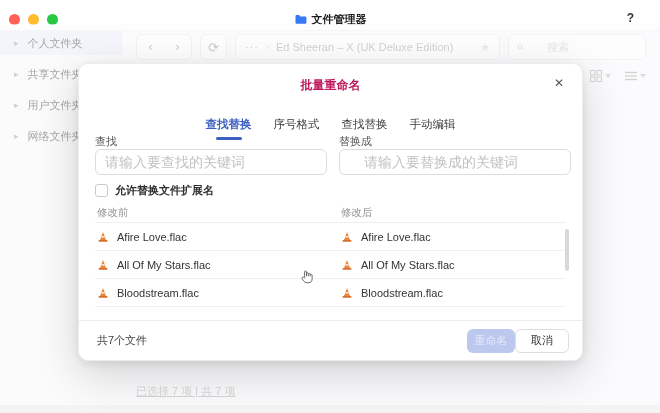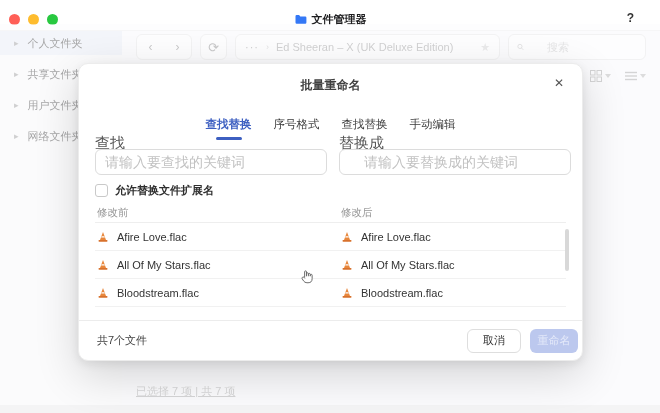--- a/index.html
+++ b/index.html
@@ -52,7 +52,7 @@
 
   
   .dialog { position:absolute; left:78px; top:63px; width:505px; height:298px; background:#ffffff; border:1px solid #ececec; border-radius:10px; box-shadow:0 14px 44px rgba(0,0,0,0.16), 0 3px 10px rgba(0,0,0,0.08); z-index:20; }
-  .dlg-title { position:absolute; left:0; right:0; top:13px; text-align:center; font-size:12px; font-weight:bold; color:#404040; }
+  .dlg-title { position:absolute; left:0; right:0; top:13px; text-align:center; font-size:12px; font-weight:bold; color:#be185d; }
   .dlg-close { position:absolute; right:15px; top:11px; width:16px; height:16px; display:flex; align-items:center; justify-content:center; font-size:12px; color:#555; }
 
   .tabs { position:absolute; left:0; right:0; top:53px; display:flex; justify-content:center; gap:22px; }

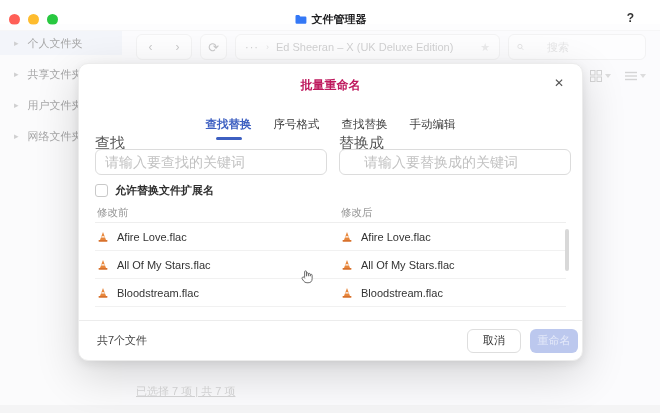--- a/index.html
+++ b/index.html
@@ -60,7 +60,7 @@
   .tab.active { color:#3d5fc1; font-weight:bold; }
   .tab.active::after { content:""; position:absolute; left:50%; transform:translateX(-50%); bottom:0; width:26px; height:3px; border-radius:2px; background:#3d5fc1; }
 
-  .form-label { position:absolute; top:70px; font-size:15px; color:#555; }
+  .form-label { position:absolute; top:70px; font-size:11px; color:#555; }
   .form-label.l1 { left:16px; }
   .form-label.l2 { left:260px; }
   .txt-input { position:absolute; top:85px; width:232px; height:26px; border:1px solid #dcdcdc; border-radius:6px; padding:0 9px; font-size:14px; color:#333; outline:none; background:#fff; font-family:inherit; }

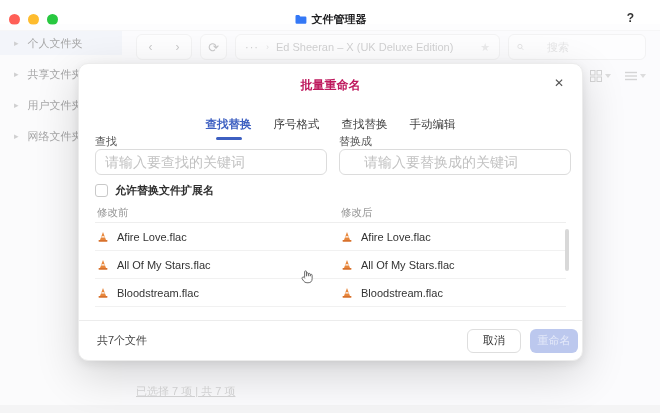--- a/index.html
+++ b/index.html
@@ -268,8 +268,8 @@
 
     <div class="dlg-footer">
       <div class="file-count">共7个文件</div>
+      <button class="btn btn-confirm" disabled="">重命名</button>
       <button class="btn btn-cancel">取消</button>
-      <button class="btn btn-confirm" disabled="">重命名</button>
     </div>
   </div>
 

